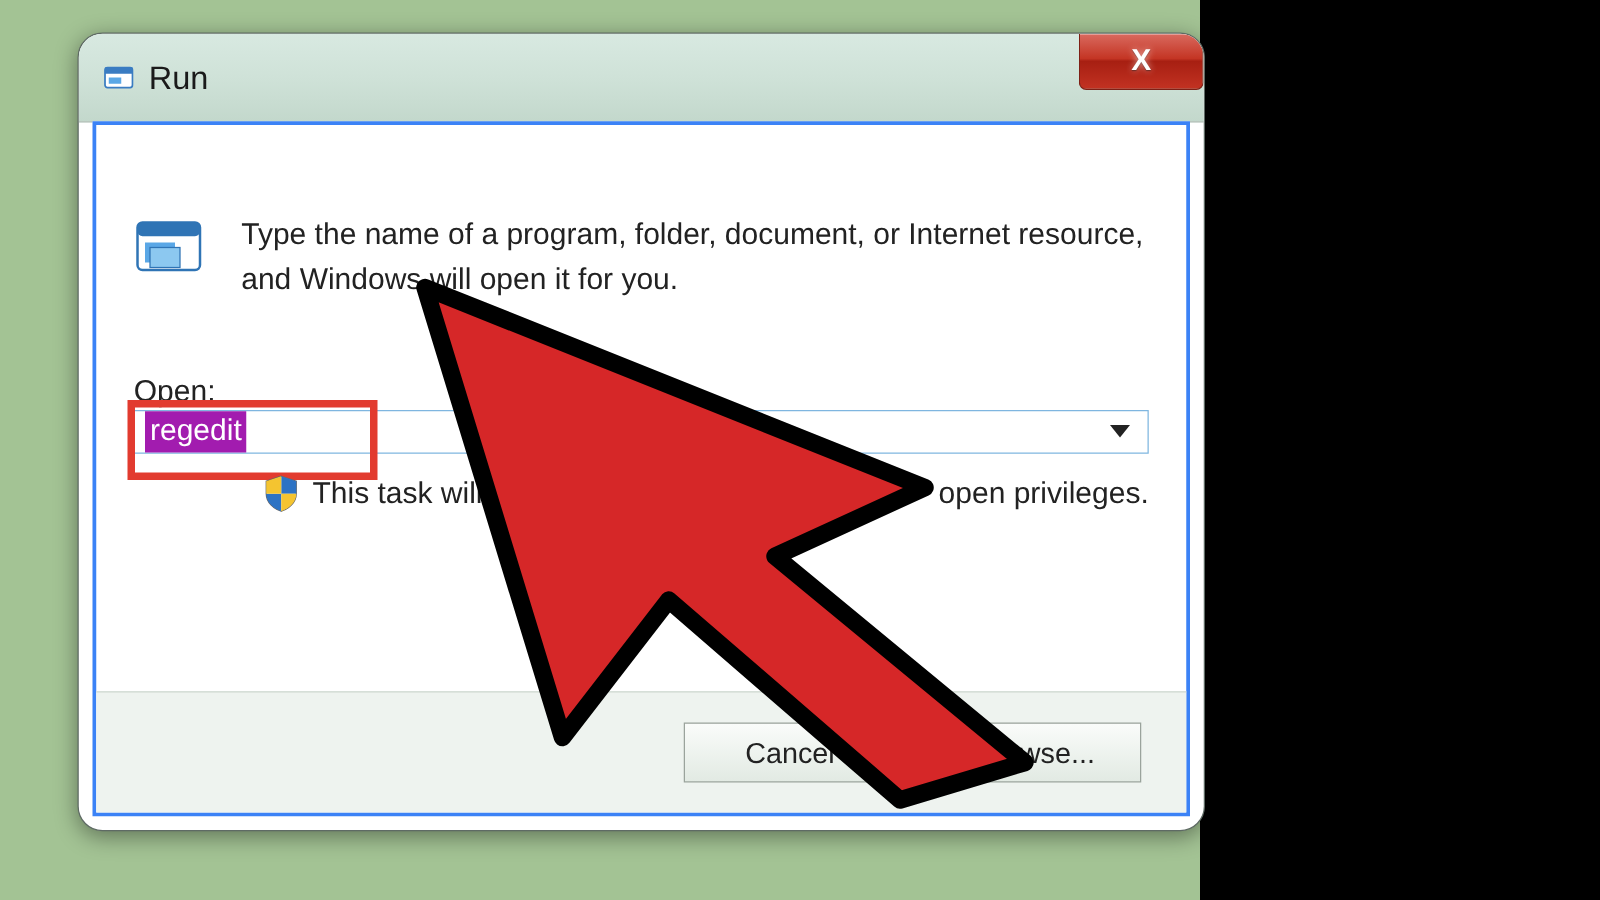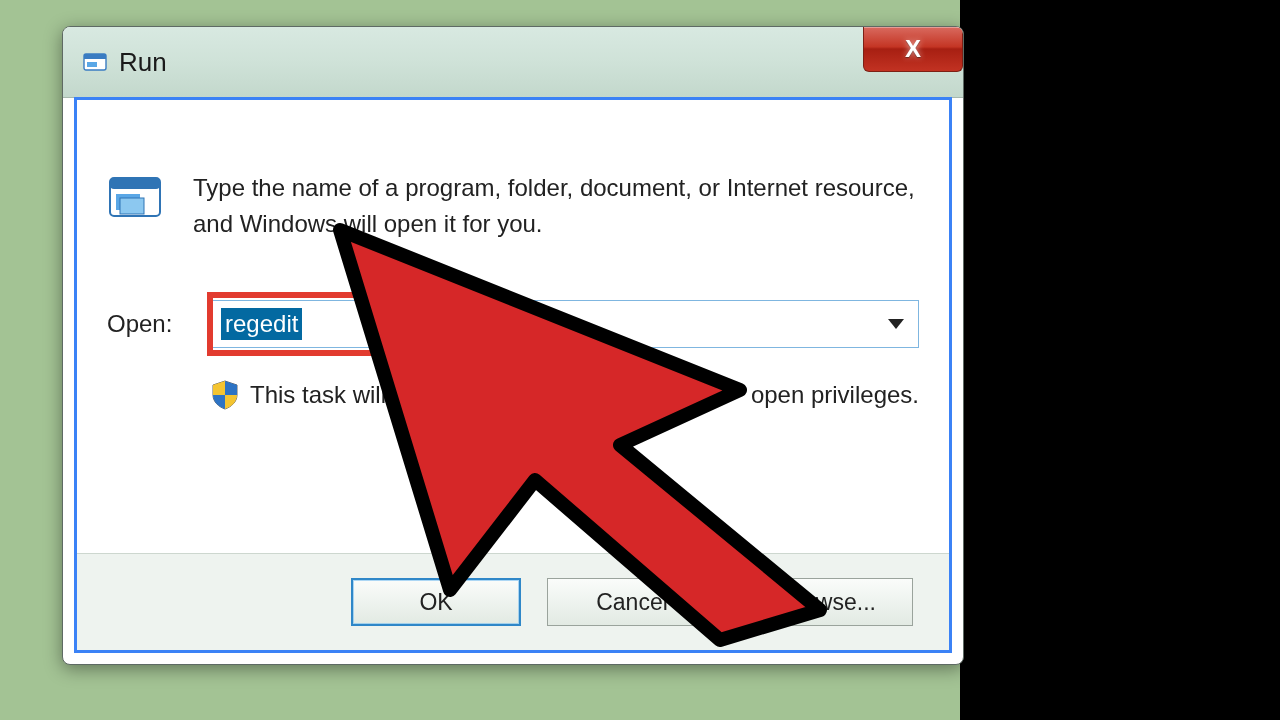--- a/index.html
+++ b/index.html
@@ -5,7 +5,7 @@
   html,body{margin:0;padding:0;width:1280px;height:720px;overflow:hidden;font-family:"Segoe UI",Tahoma,Arial,sans-serif;}
   .stage{position:relative;width:1280px;height:720px;background:#000;}
   .desktop{position:absolute;left:0;top:0;width:960px;height:720px;background:#a3c394;}
-  .window{position:absolute;left:62px;top:26px;width:900px;height:637px;background:#fff;border:1px solid #5e6a64;border-radius:8px;box-shadow:0 4px 18px rgba(0,0,0,.4);overflow:hidden;}
+  .window{position:absolute;left:62px;top:26px;width:900px;height:637px;background:#fff;border:1px solid #5e6a64;border-radius:20px;box-shadow:0 4px 18px rgba(0,0,0,.4);overflow:hidden;}
   .titlebar{position:relative;height:70px;background:linear-gradient(to bottom,#d8e9e1 0%,#cfe2d8 50%,#c3d8cc 100%);border-bottom:1px solid #a6b8ad;display:flex;align-items:center;padding-left:20px;}
   .title-icon{width:24px;height:24px;margin-right:12px;}
   .title-text{font-size:26px;color:#1a1a1a;}

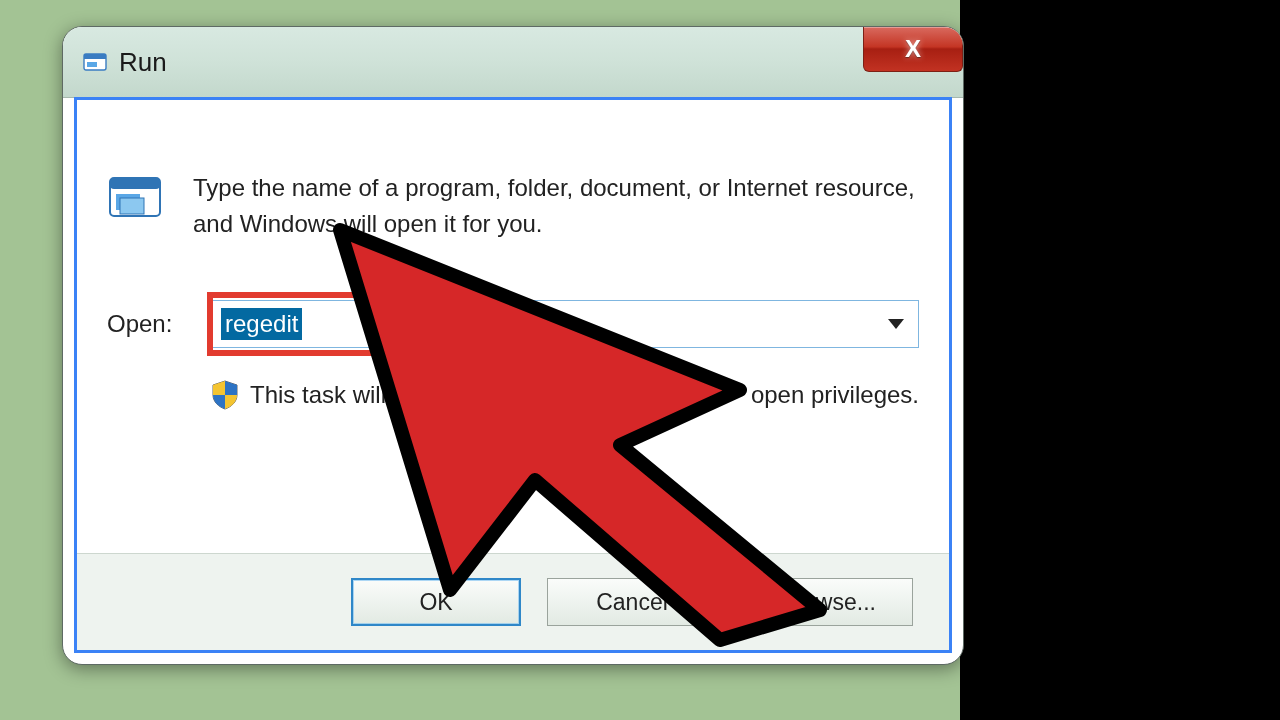--- a/index.html
+++ b/index.html
@@ -14,7 +14,7 @@
   .desc-row{position:absolute;left:30px;top:70px;right:30px;display:flex;align-items:flex-start;}
   .run-icon{width:56px;height:56px;margin-right:30px;flex:0 0 auto;}
   .desc-text{font-size:24px;color:#222;line-height:1.5;}
-  .open-row{position:absolute;left:30px;top:200px;right:30px;display:flex;align-items:center;}
+  .open-row{position:absolute;left:30px;top:200px;right:30px;display:flex;flex-direction:column;}
   .open-label{font-size:24px;color:#222;width:105px;}
   .combo{position:relative;flex:1;height:48px;border:1px solid #7fb6e0;background:#fff;display:flex;align-items:center;padding:0 40px 0 8px;box-sizing:border-box;}
   .combo .dropdown{position:absolute;right:14px;top:50%;transform:translateY(-50%);width:0;height:0;border-left:8px solid transparent;border-right:8px solid transparent;border-top:10px solid #222;}

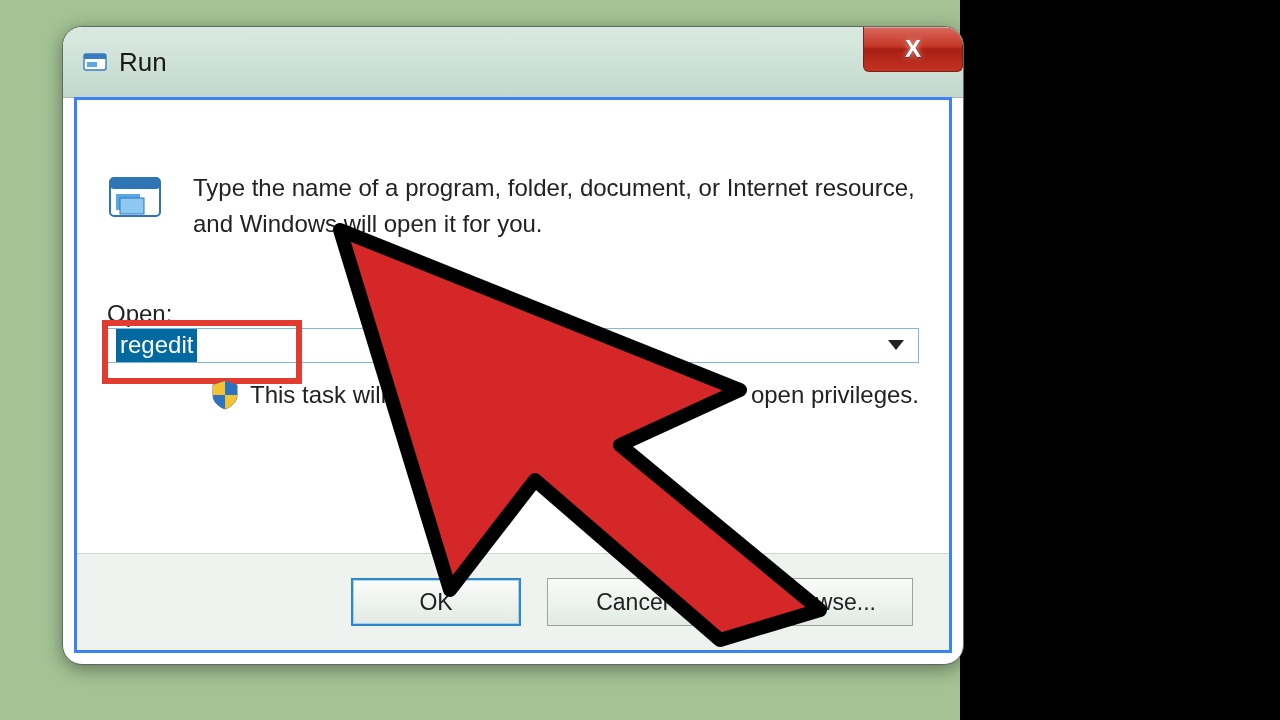--- a/index.html
+++ b/index.html
@@ -19,7 +19,7 @@
   .combo{position:relative;flex:1;height:48px;border:1px solid #7fb6e0;background:#fff;display:flex;align-items:center;padding:0 40px 0 8px;box-sizing:border-box;}
   .combo .dropdown{position:absolute;right:14px;top:50%;transform:translateY(-50%);width:0;height:0;border-left:8px solid transparent;border-right:8px solid transparent;border-top:10px solid #222;}
   .highlight-box{position:absolute;left:-6px;top:-9px;width:200px;height:64px;border:6px solid #e23b2f;box-sizing:border-box;pointer-events:none;}
-  .sel{display:inline-block;background:#0369a1;color:#fff;font-size:24px;padding:2px 4px;line-height:1.2;}
+  .sel{display:inline-block;background:#a21caf;color:#fff;font-size:24px;padding:2px 4px;line-height:1.2;}
   .priv-row{position:absolute;left:135px;top:280px;right:30px;display:flex;align-items:center;font-size:24px;color:#222;}
   .shield{width:26px;height:30px;margin-right:12px;flex:0 0 auto;}
   .btnbar{position:absolute;left:0;right:0;bottom:0;height:96px;background:#eef3ef;border-top:1px solid #cdd7cf;display:flex;align-items:center;justify-content:flex-end;padding-right:36px;gap:26px;}

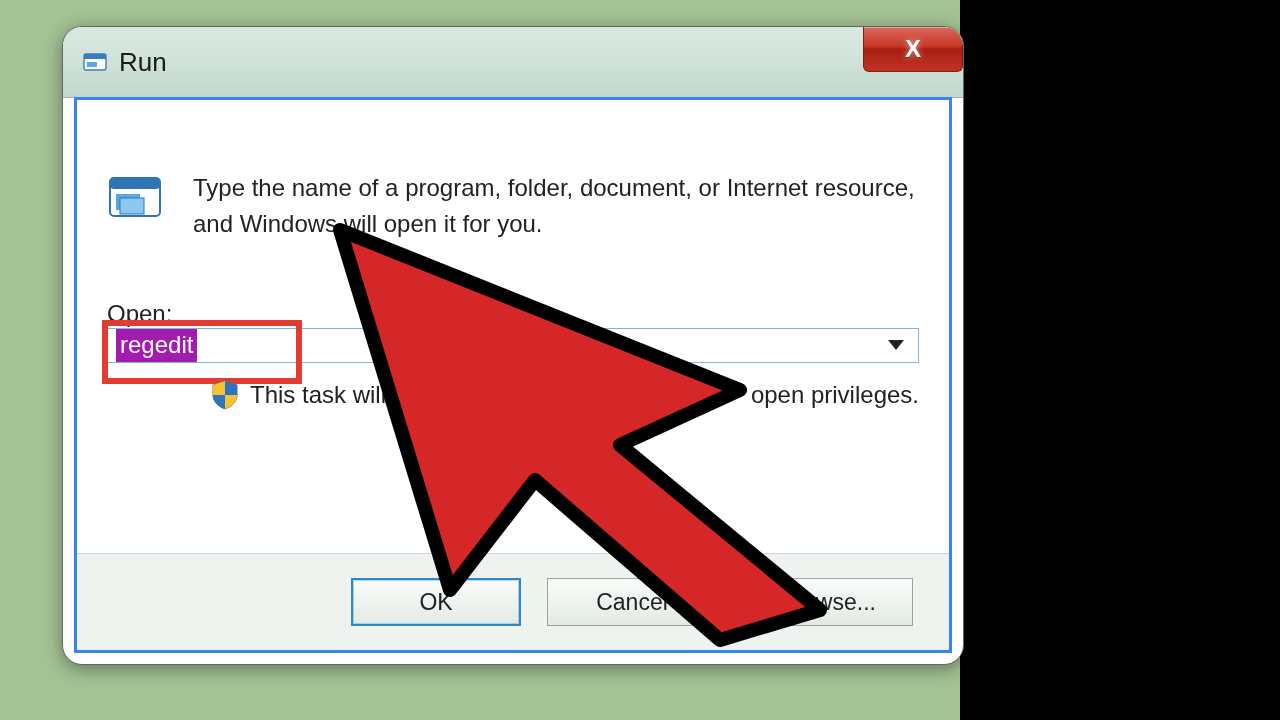--- a/index.html
+++ b/index.html
@@ -89,7 +89,6 @@
         </div>
 
         <div class="btnbar">
-          <div class="btn primary">OK</div>
           <div class="btn">Cancel</div>
           <div class="btn">Browse...</div>
         </div>

